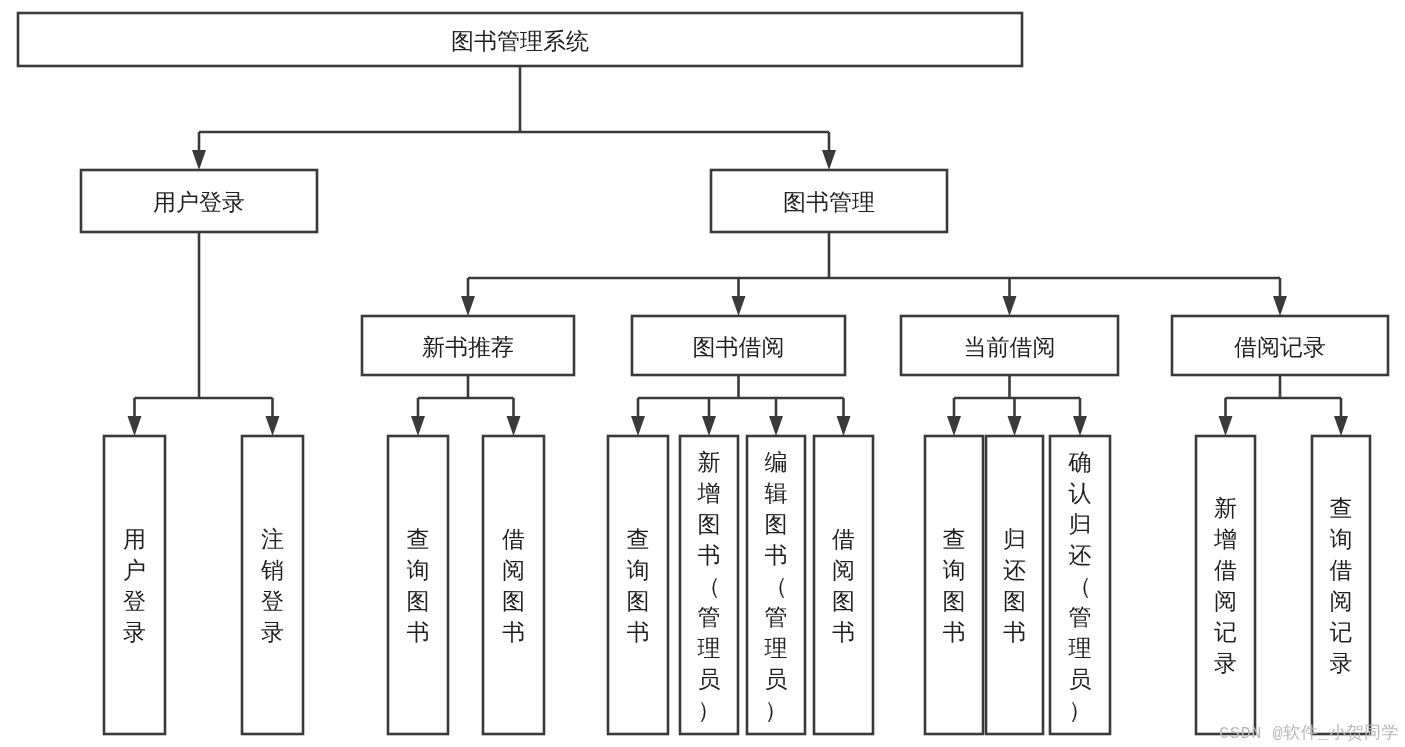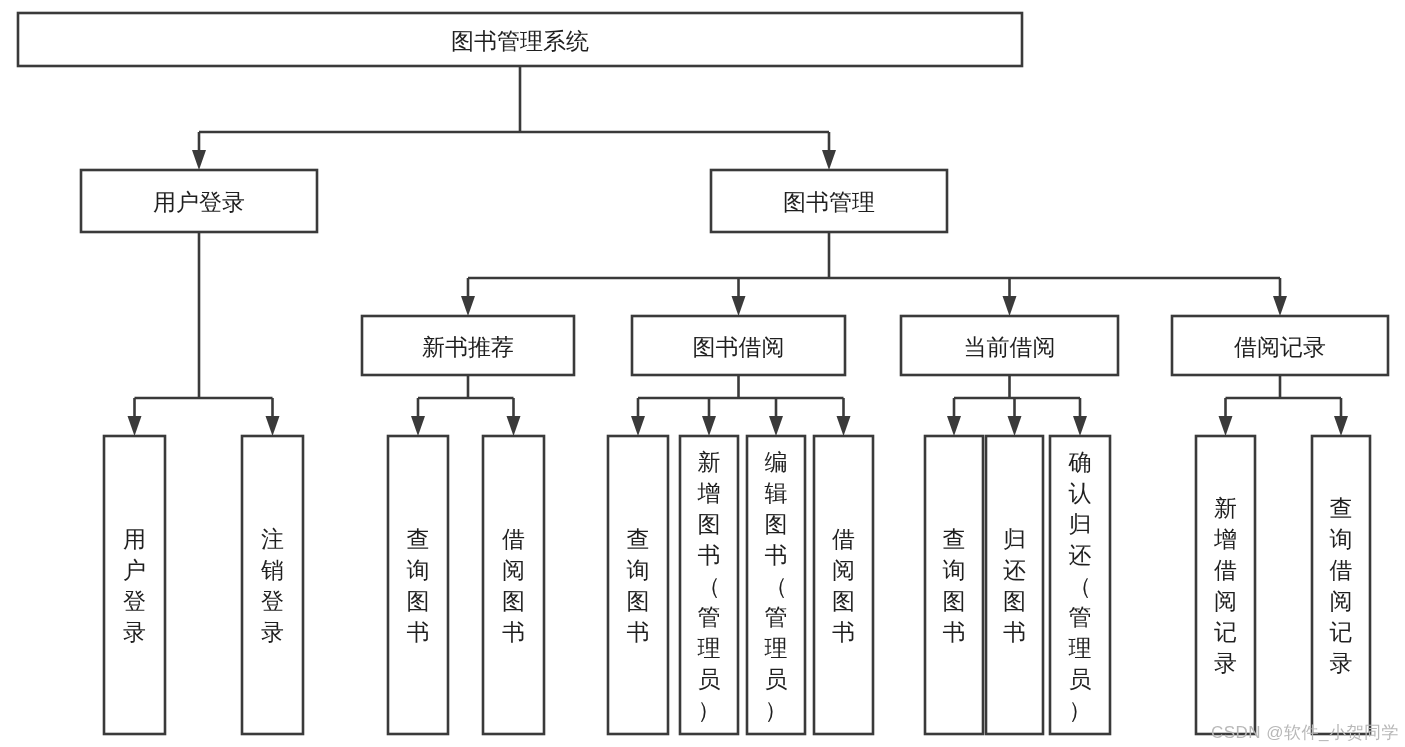--- a/index.html
+++ b/index.html
@@ -22,7 +22,7 @@
   }
   .watermark{
     position:absolute;right:6px;bottom:3px;
-    font-family:Liberation Sans, sans-serif;
+    font-family:Liberation Mono, monospace;
     font-size:17px;color:#b8b8b8;white-space:nowrap;letter-spacing:.5px;
     pointer-events:none;
   }

